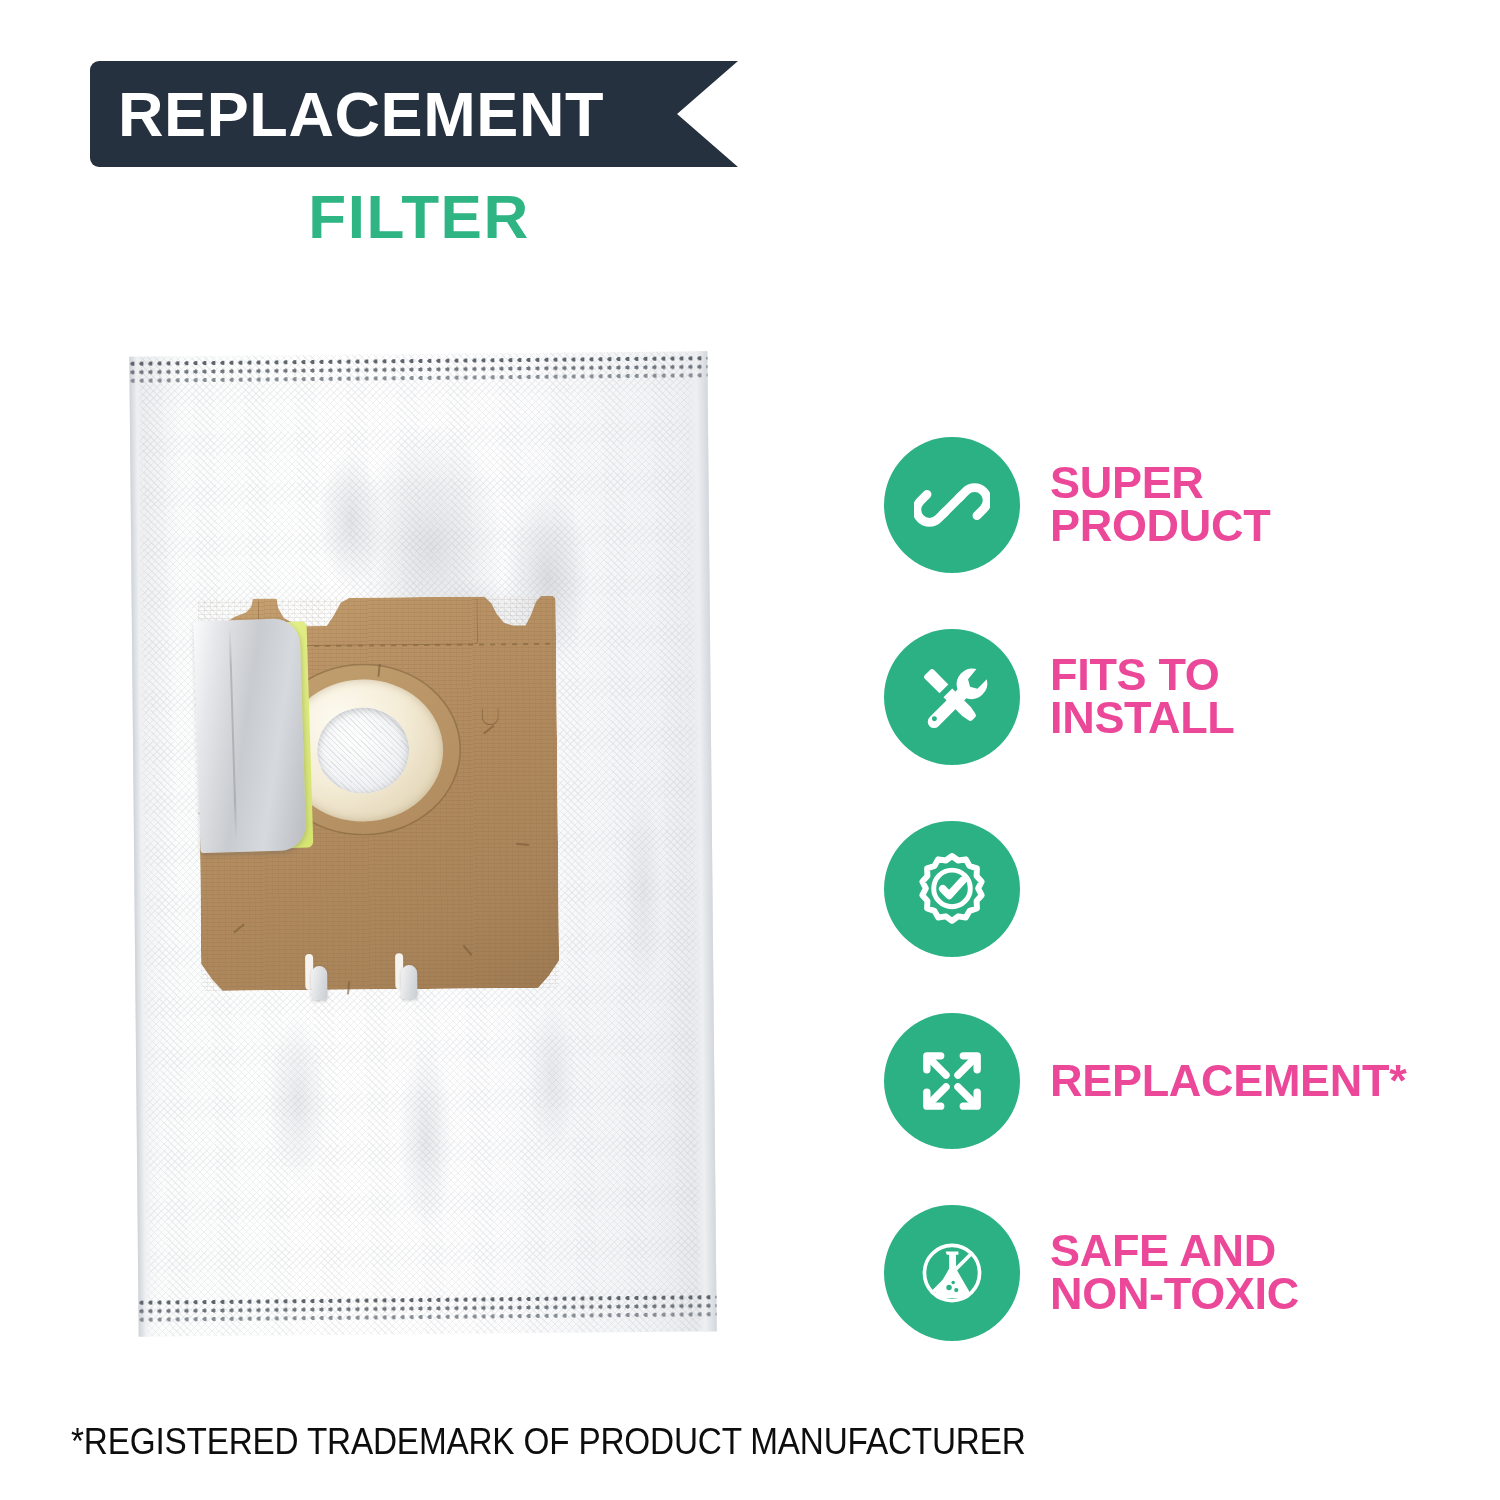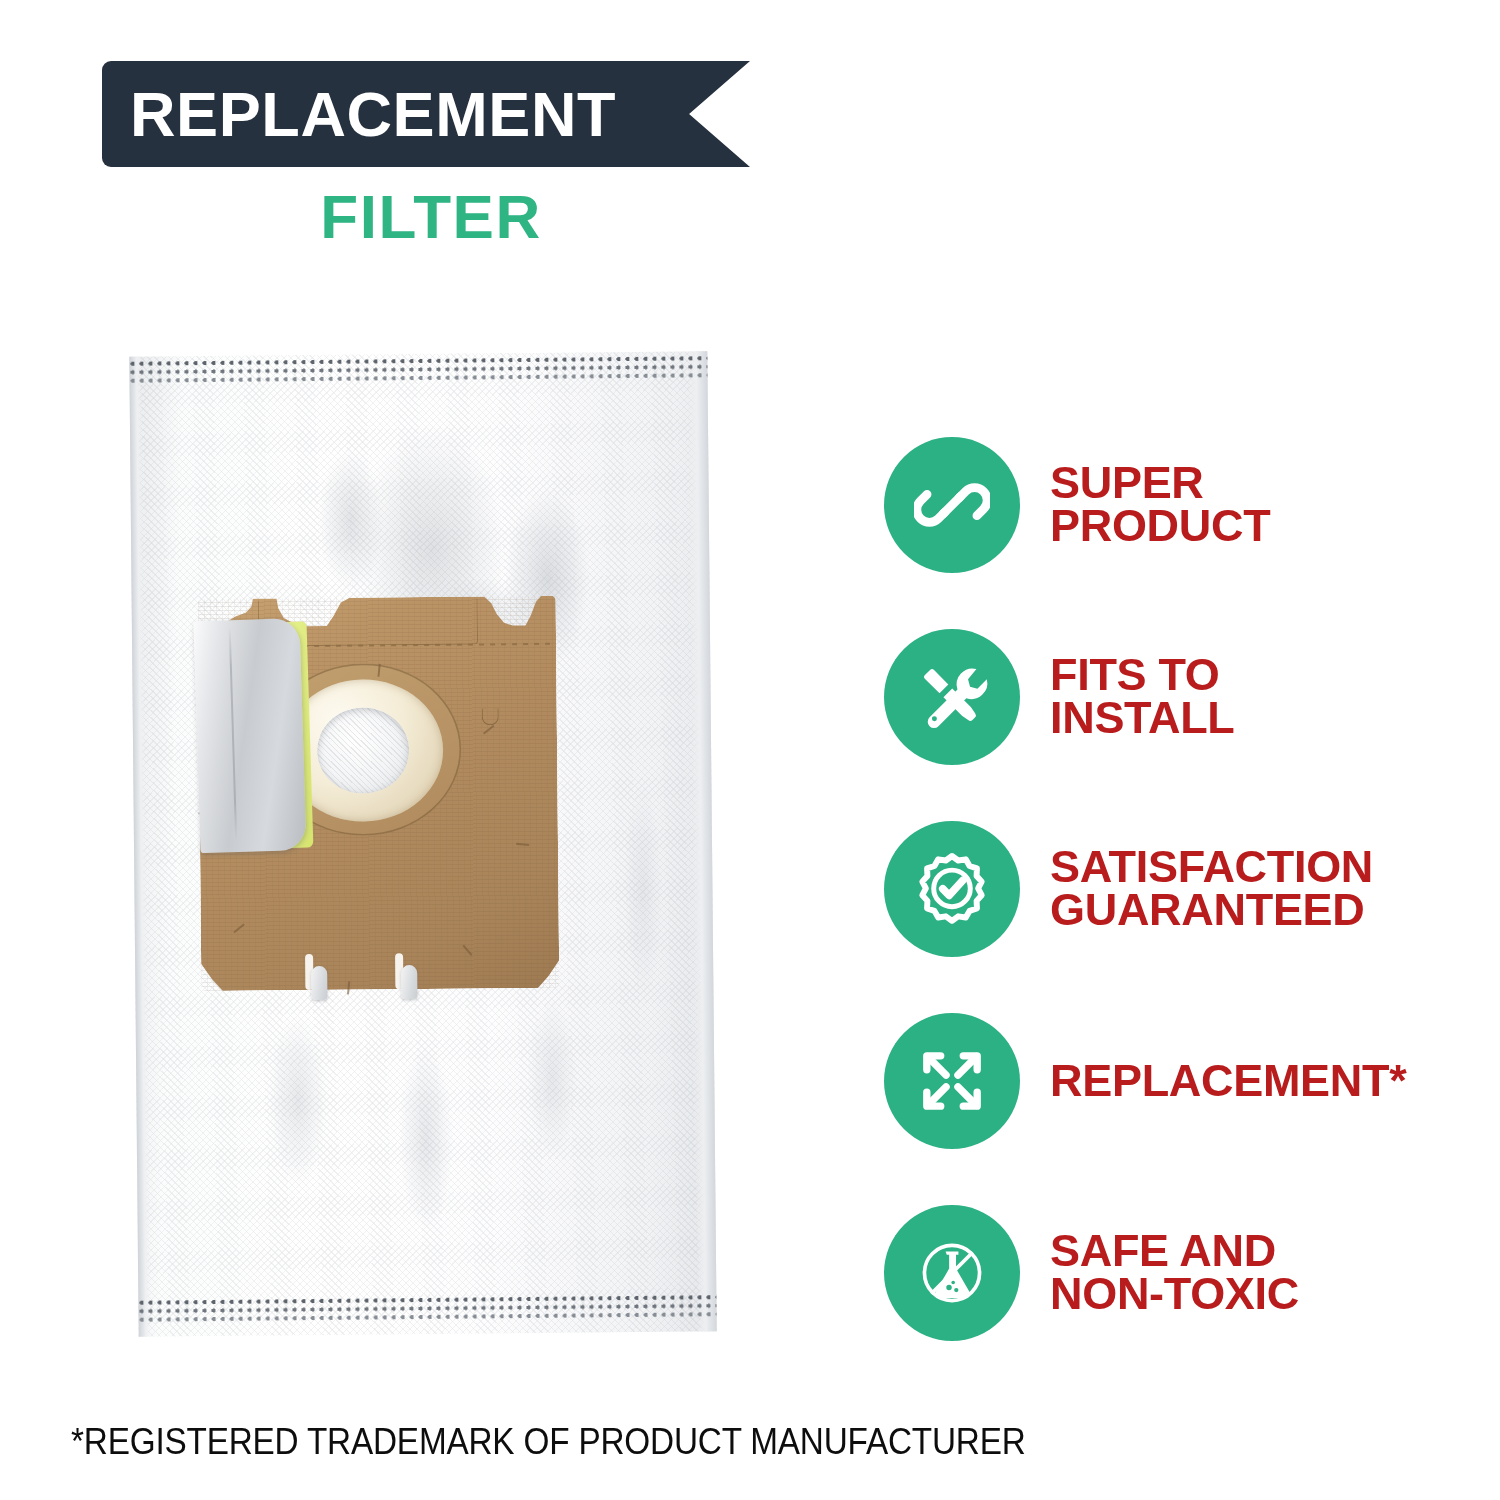--- a/index.html
+++ b/index.html
@@ -12,7 +12,7 @@
   }
 
   
-  #header{ position:absolute; left:102px; top:61px; }
+  #header{ position:absolute; left:90px; top:61px; }
   #ribbon{
     position:relative;
     width:648px; height:106px;

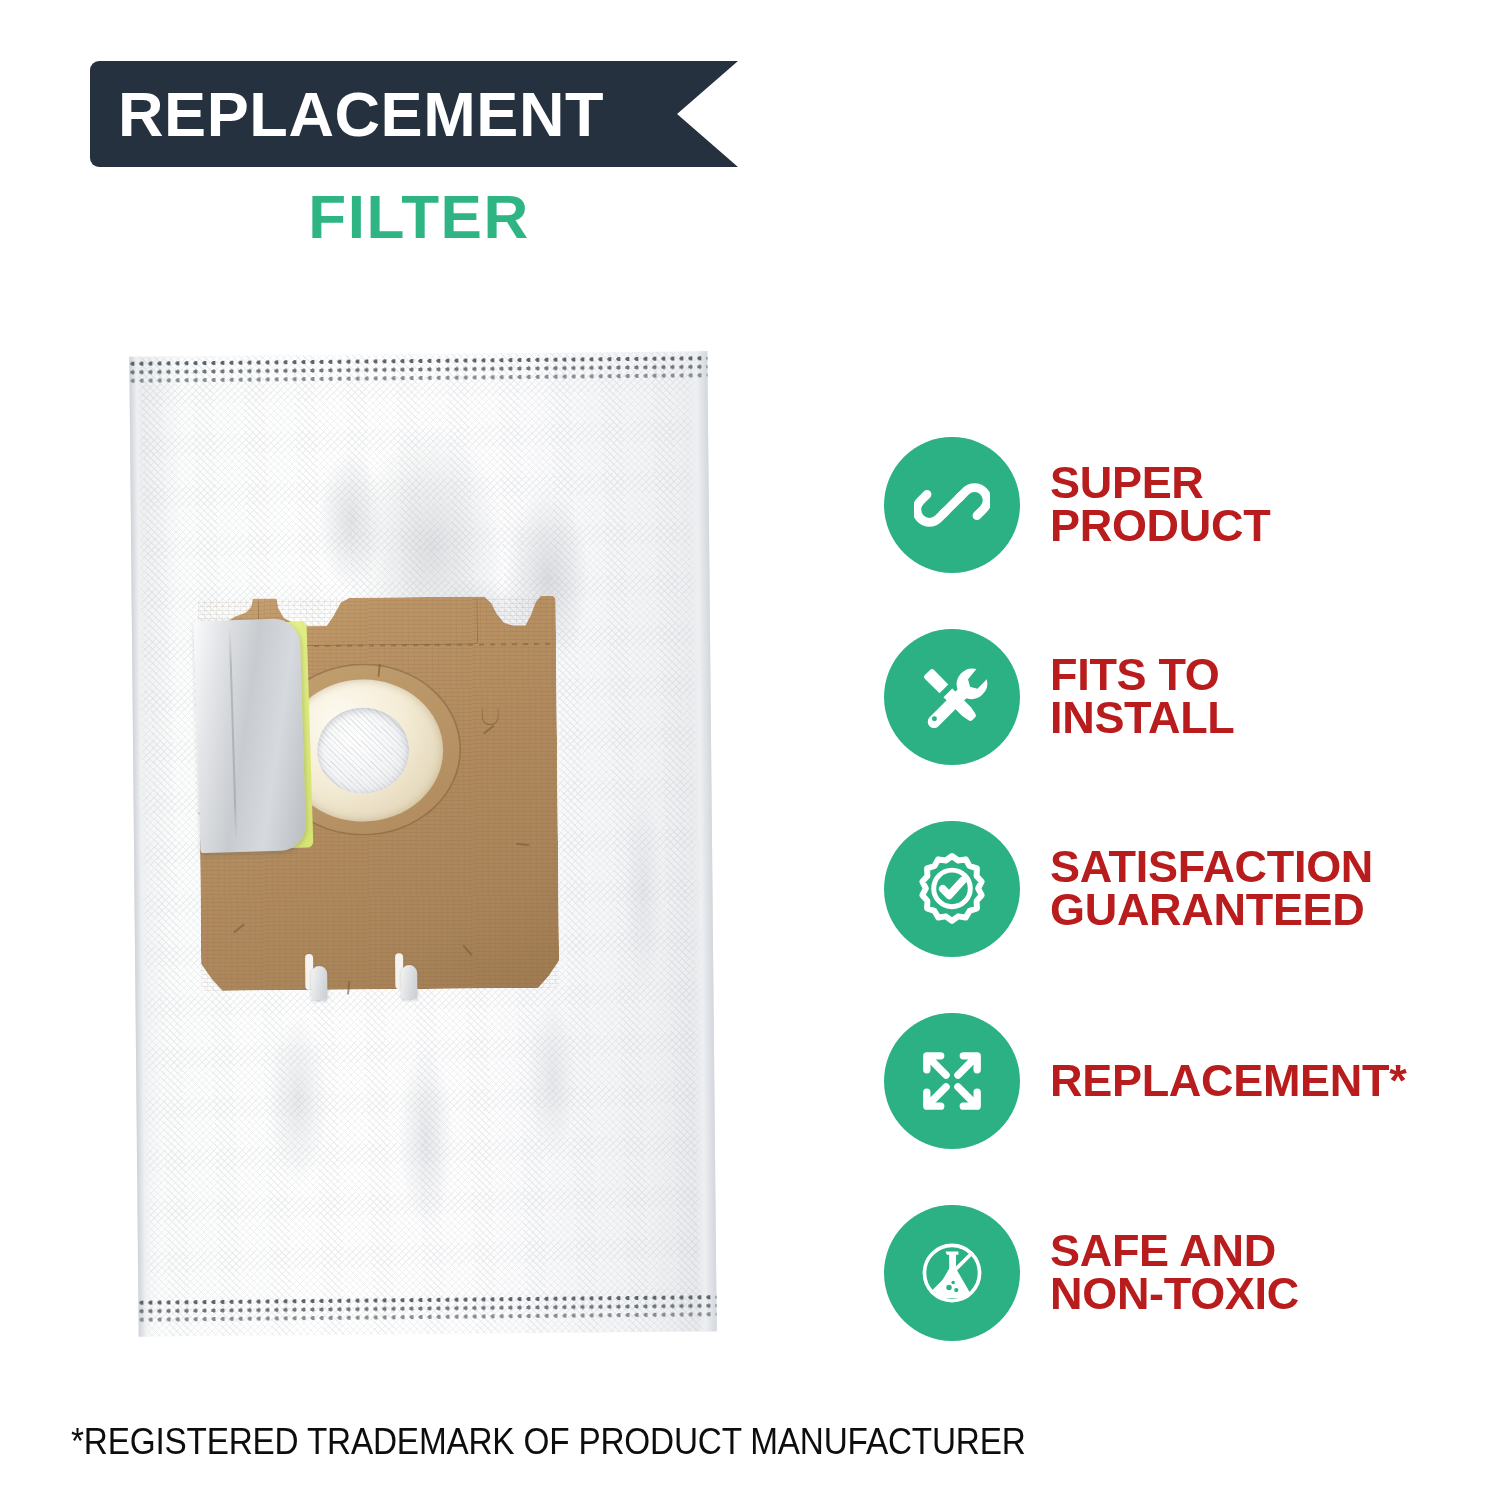--- a/index.html
+++ b/index.html
@@ -237,7 +237,7 @@
   .feature-icon-circle svg{ width:76px; height:76px; display:block; }
   .feature-label{
     margin-left:30px;
-    color:#b91c1c;
+    color:#ec4899;
     font-size:45px;
     font-weight:bold;
     line-height:0.95;

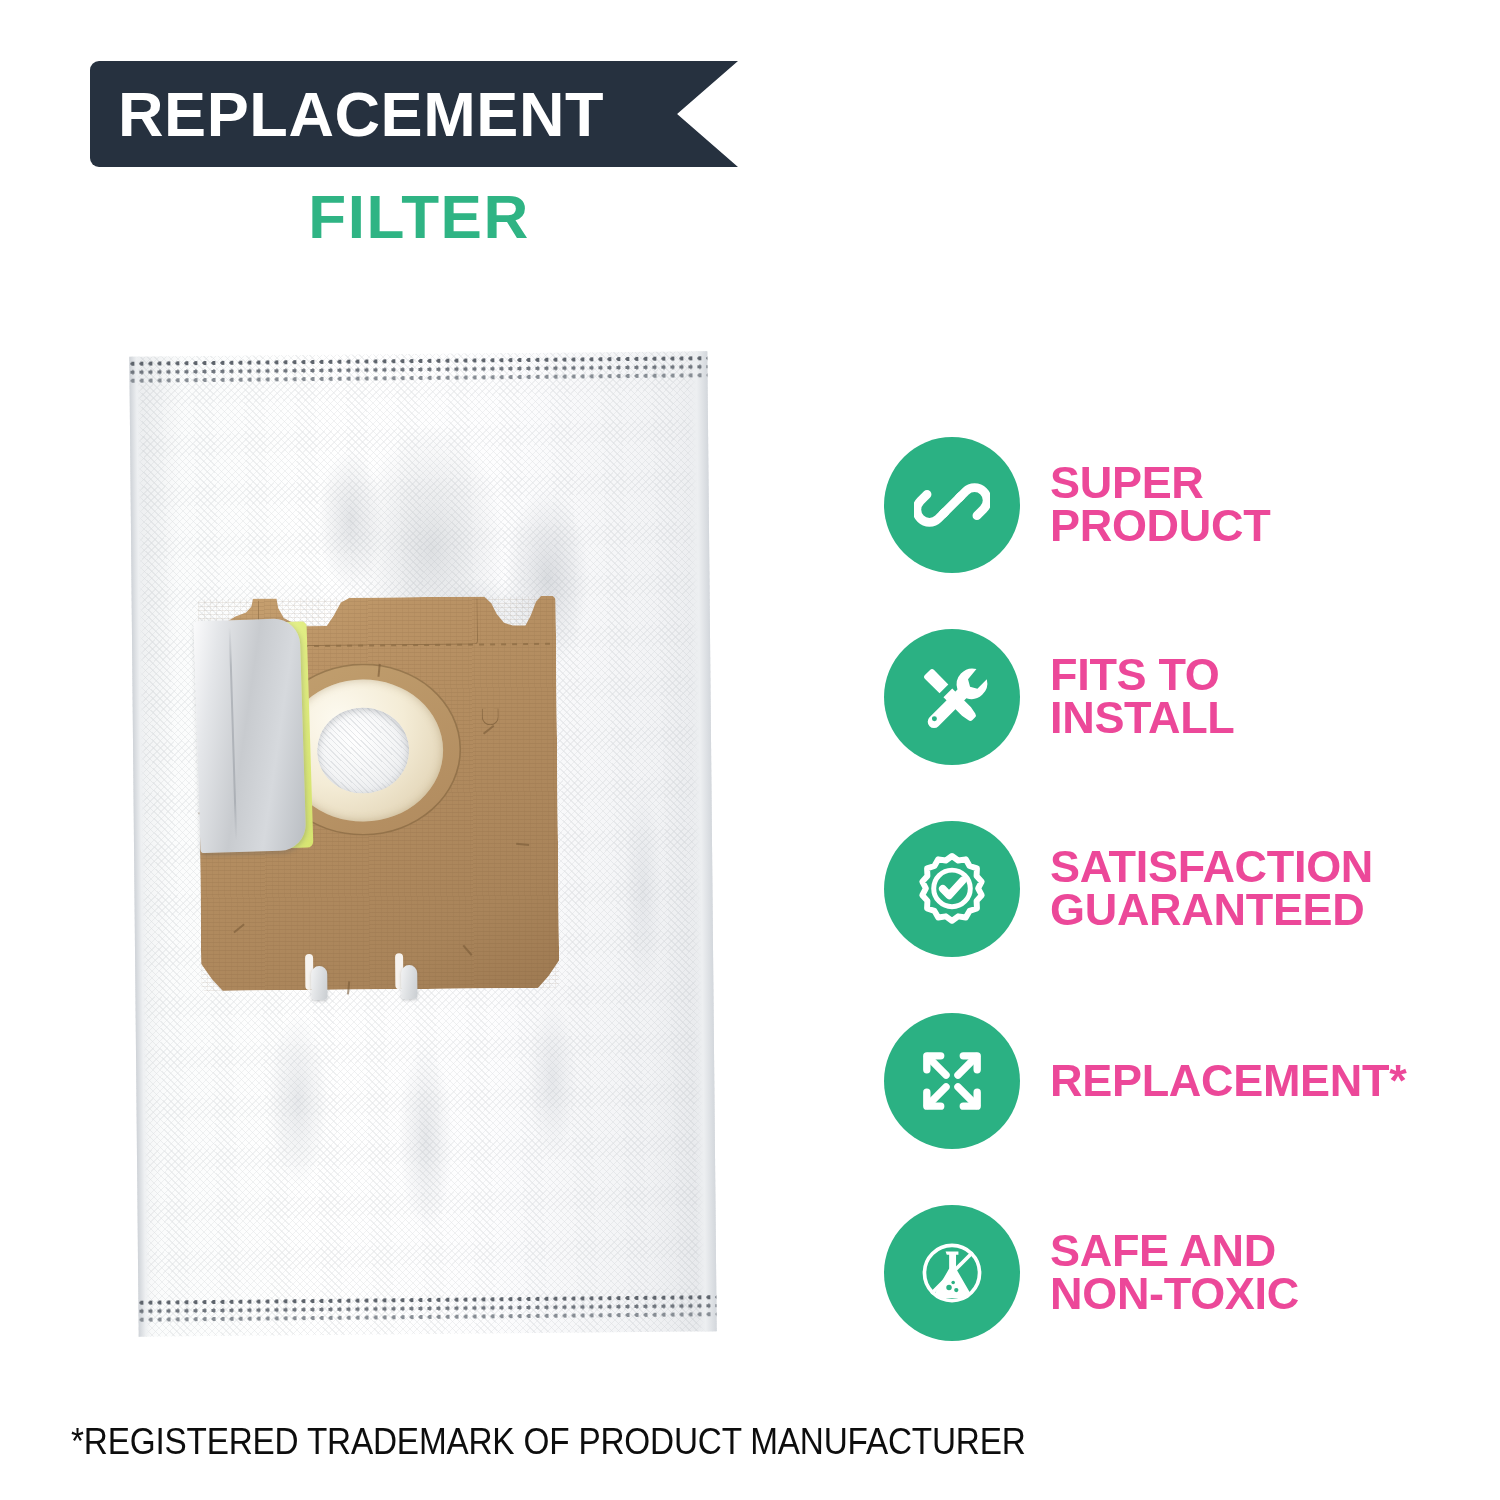--- a/index.html
+++ b/index.html
@@ -362,10 +362,6 @@
         <path d="M24.2 31.8 L29.6 37.4 L41.0 24.8" fill="none" stroke="#ffffff" stroke-width="6.4" stroke-linecap="round" stroke-linejoin="round"></path>
       </svg>
     </div>
-    <div class="feature-label">
-      <span class="l1">SATISFACTION</span>
-      <span class="l2">GUARANTEED</span>
-    </div>
   </div>
 
   <div class="feature-row">

